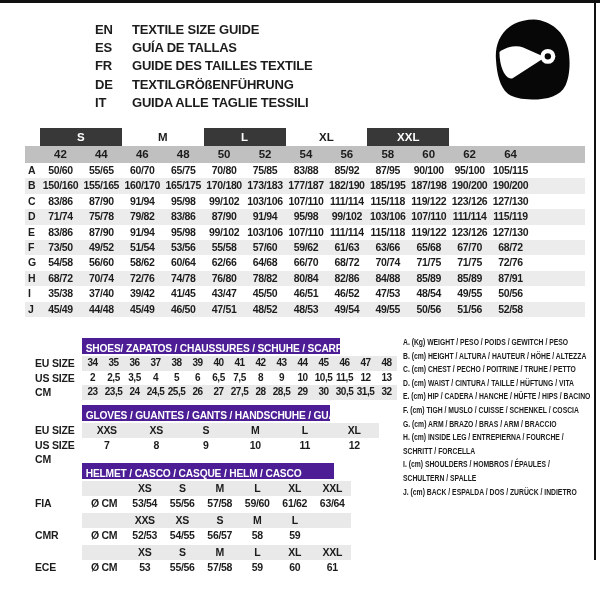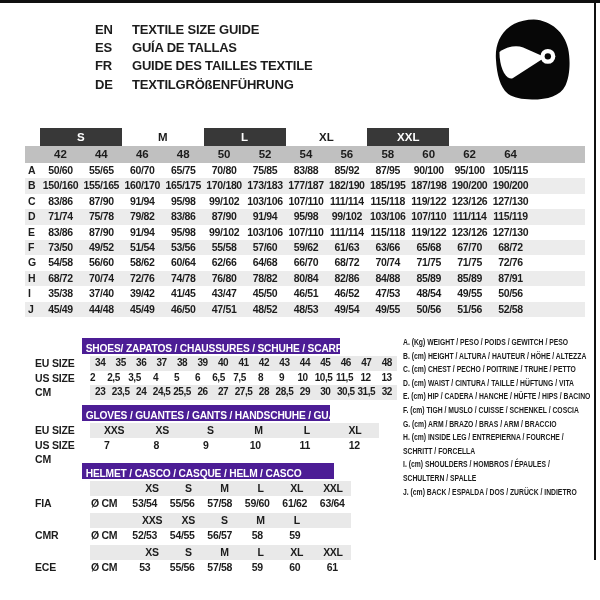--- a/index.html
+++ b/index.html
@@ -83,6 +83,10 @@
         <span class="lang-code">DE</span>
         <span class="lang-title">TEXTILGRÖßENFÜHRUNG</span>
       </div>
+      <div class="lang-row">
+        <span class="lang-code">IT</span>
+        <span class="lang-title">GUIDA ALLE TAGLIE TESSILI</span>
+      </div>
     </div>
 
   <svg class="helmet-icon" viewBox="0 0 100 100" aria-hidden="true">

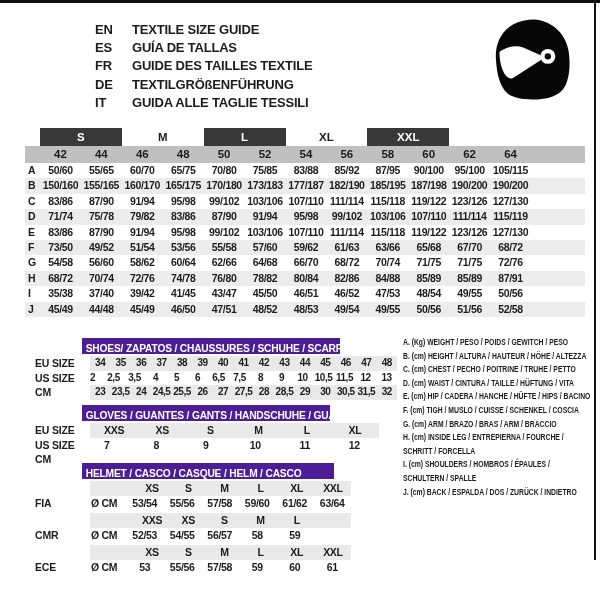--- a/index.html
+++ b/index.html
@@ -46,7 +46,7 @@
   .st-row{display:flex;height:14.5px;align-items:center;}
   .st-label{width:47px;font-size:10.5px;letter-spacing:-0.2px;}
   .st-cells{flex:1;display:grid;align-items:center;height:100%;}
-  .st-cells.gray{background:#e9e9e9;margin-left:8px;}
+  .st-cells.gray{background:#e9e9e9;}
   .st-cell{text-align:center;font-size:10.5px;letter-spacing:-0.3px;line-height:14.5px;}
   #shoesTable .st-cells{grid-template-columns:repeat(15,1fr);}
   #shoesTable .st-cell{font-size:10px;letter-spacing:-0.45px;}

